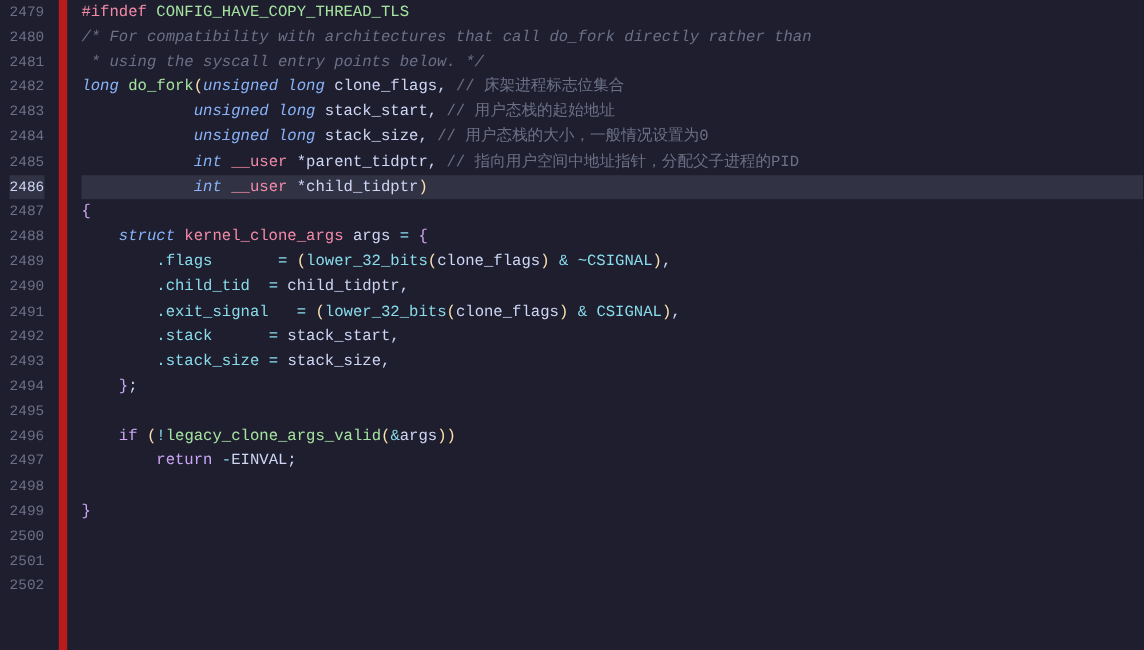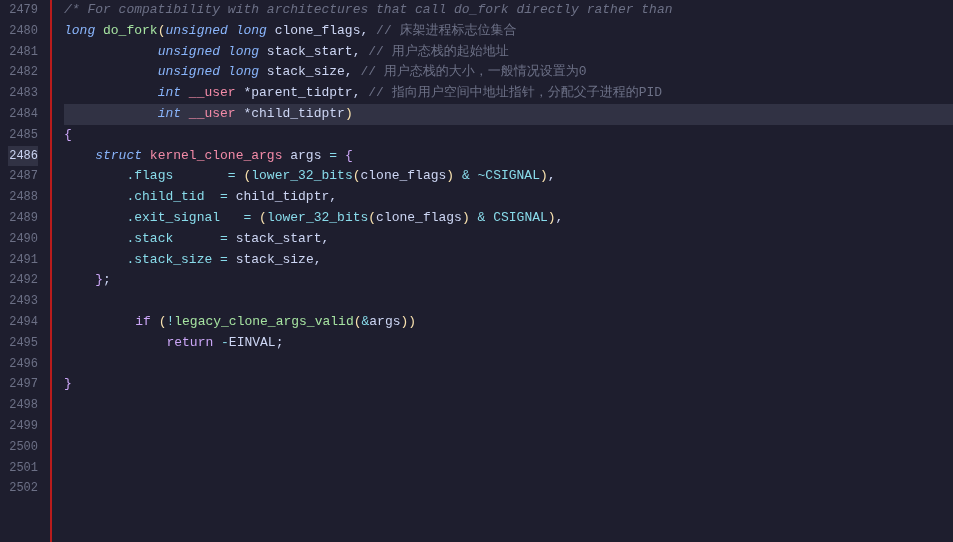--- a/index.html
+++ b/index.html
@@ -25,7 +25,7 @@
       padding: 0 12px 0 8px;
       user-select: none;
       min-width: 52px;
-      border-right: 2px solid #b91c1c;
+      border-right: 7px solid #b91c1c;
     }
     .line-number {
       display: block;

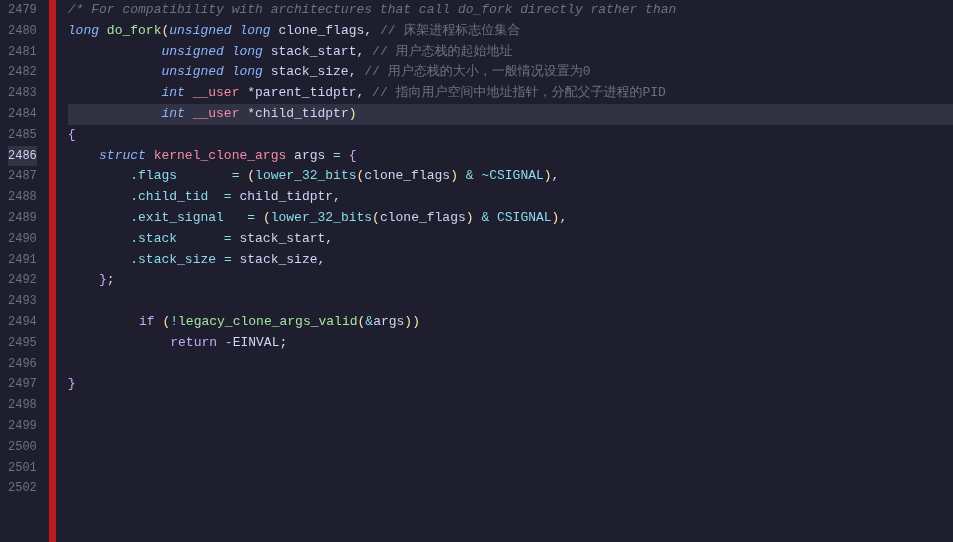--- a/index.html
+++ b/index.html
@@ -100,6 +100,7 @@
       <span class="line-number">2502</span>
     </div>
   <div class="code-content" id="code-lines-col">
+      <div class="code-line"><span class="preproc">#ifndef </span><span class="preproc-val">CONFIG_HAVE_COPY_THREAD_TLS</span></div>
       <div class="code-line"><span class="comment">/* For compatibility with architectures that call do_fork directly rather than</span></div>
       <div class="code-line"><span class="kw">long </span><span class="fn2">do_fork</span><span class="paren">(</span><span class="kw">unsigned long </span><span class="var">clone_flags</span><span class="var">, </span><span class="comment-cn">// 床架进程标志位集合</span></div>
       <div class="code-line"><span class="var">            </span><span class="kw">unsigned long </span><span class="var">stack_start</span><span class="var">, </span><span class="comment-cn">// 用户态栈的起始地址</span></div>

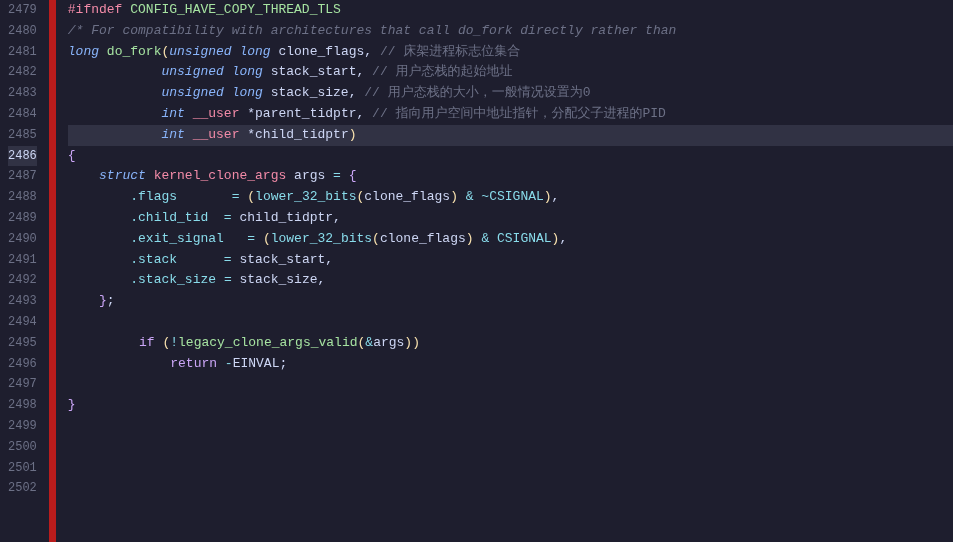--- a/index.html
+++ b/index.html
@@ -102,6 +102,7 @@
   <div class="code-content" id="code-lines-col">
       <div class="code-line"><span class="preproc">#ifndef </span><span class="preproc-val">CONFIG_HAVE_COPY_THREAD_TLS</span></div>
       <div class="code-line"><span class="comment">/* For compatibility with architectures that call do_fork directly rather than</span></div>
+      <div class="code-line"><span class="comment"> * using the syscall entry points below. */</span></div>
       <div class="code-line"><span class="kw">long </span><span class="fn2">do_fork</span><span class="paren">(</span><span class="kw">unsigned long </span><span class="var">clone_flags</span><span class="var">, </span><span class="comment-cn">// 床架进程标志位集合</span></div>
       <div class="code-line"><span class="var">            </span><span class="kw">unsigned long </span><span class="var">stack_start</span><span class="var">, </span><span class="comment-cn">// 用户态栈的起始地址</span></div>
       <div class="code-line"><span class="var">            </span><span class="kw">unsigned long </span><span class="var">stack_size</span><span class="var">, </span><span class="comment-cn">// 用户态栈的大小，一般情况设置为0</span></div>

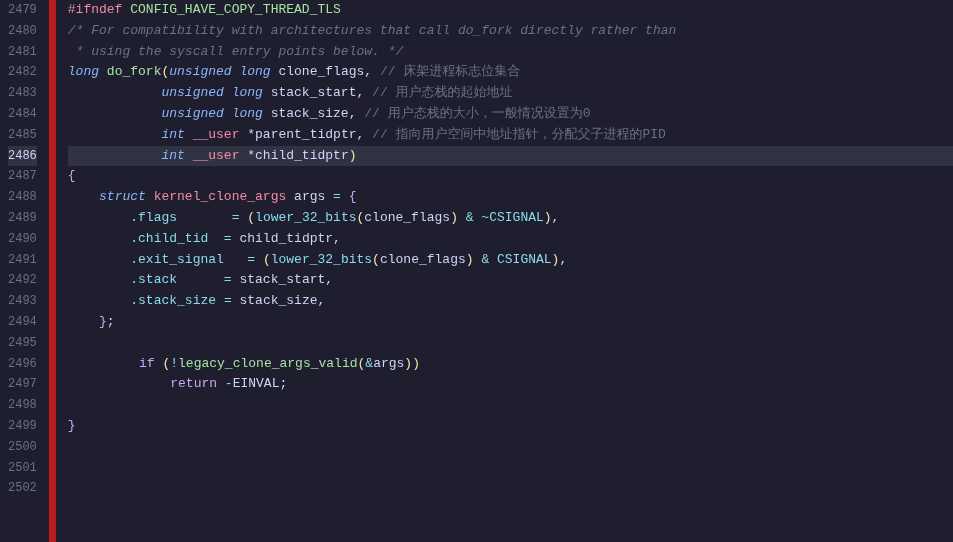--- a/index.html
+++ b/index.html
@@ -53,7 +53,7 @@
     }
     
     .kw { color: #89b4fa; font-style: italic; } 
-    .kw2 { color: #cba6f7; margin-left: 40px; } 
+    .kw2 { color: #cba6f7; } 
     .fn { color: #89dceb; } 
     .fn2 { color: #a6e3a1; } 
     .type { color: #f38ba8; } 

